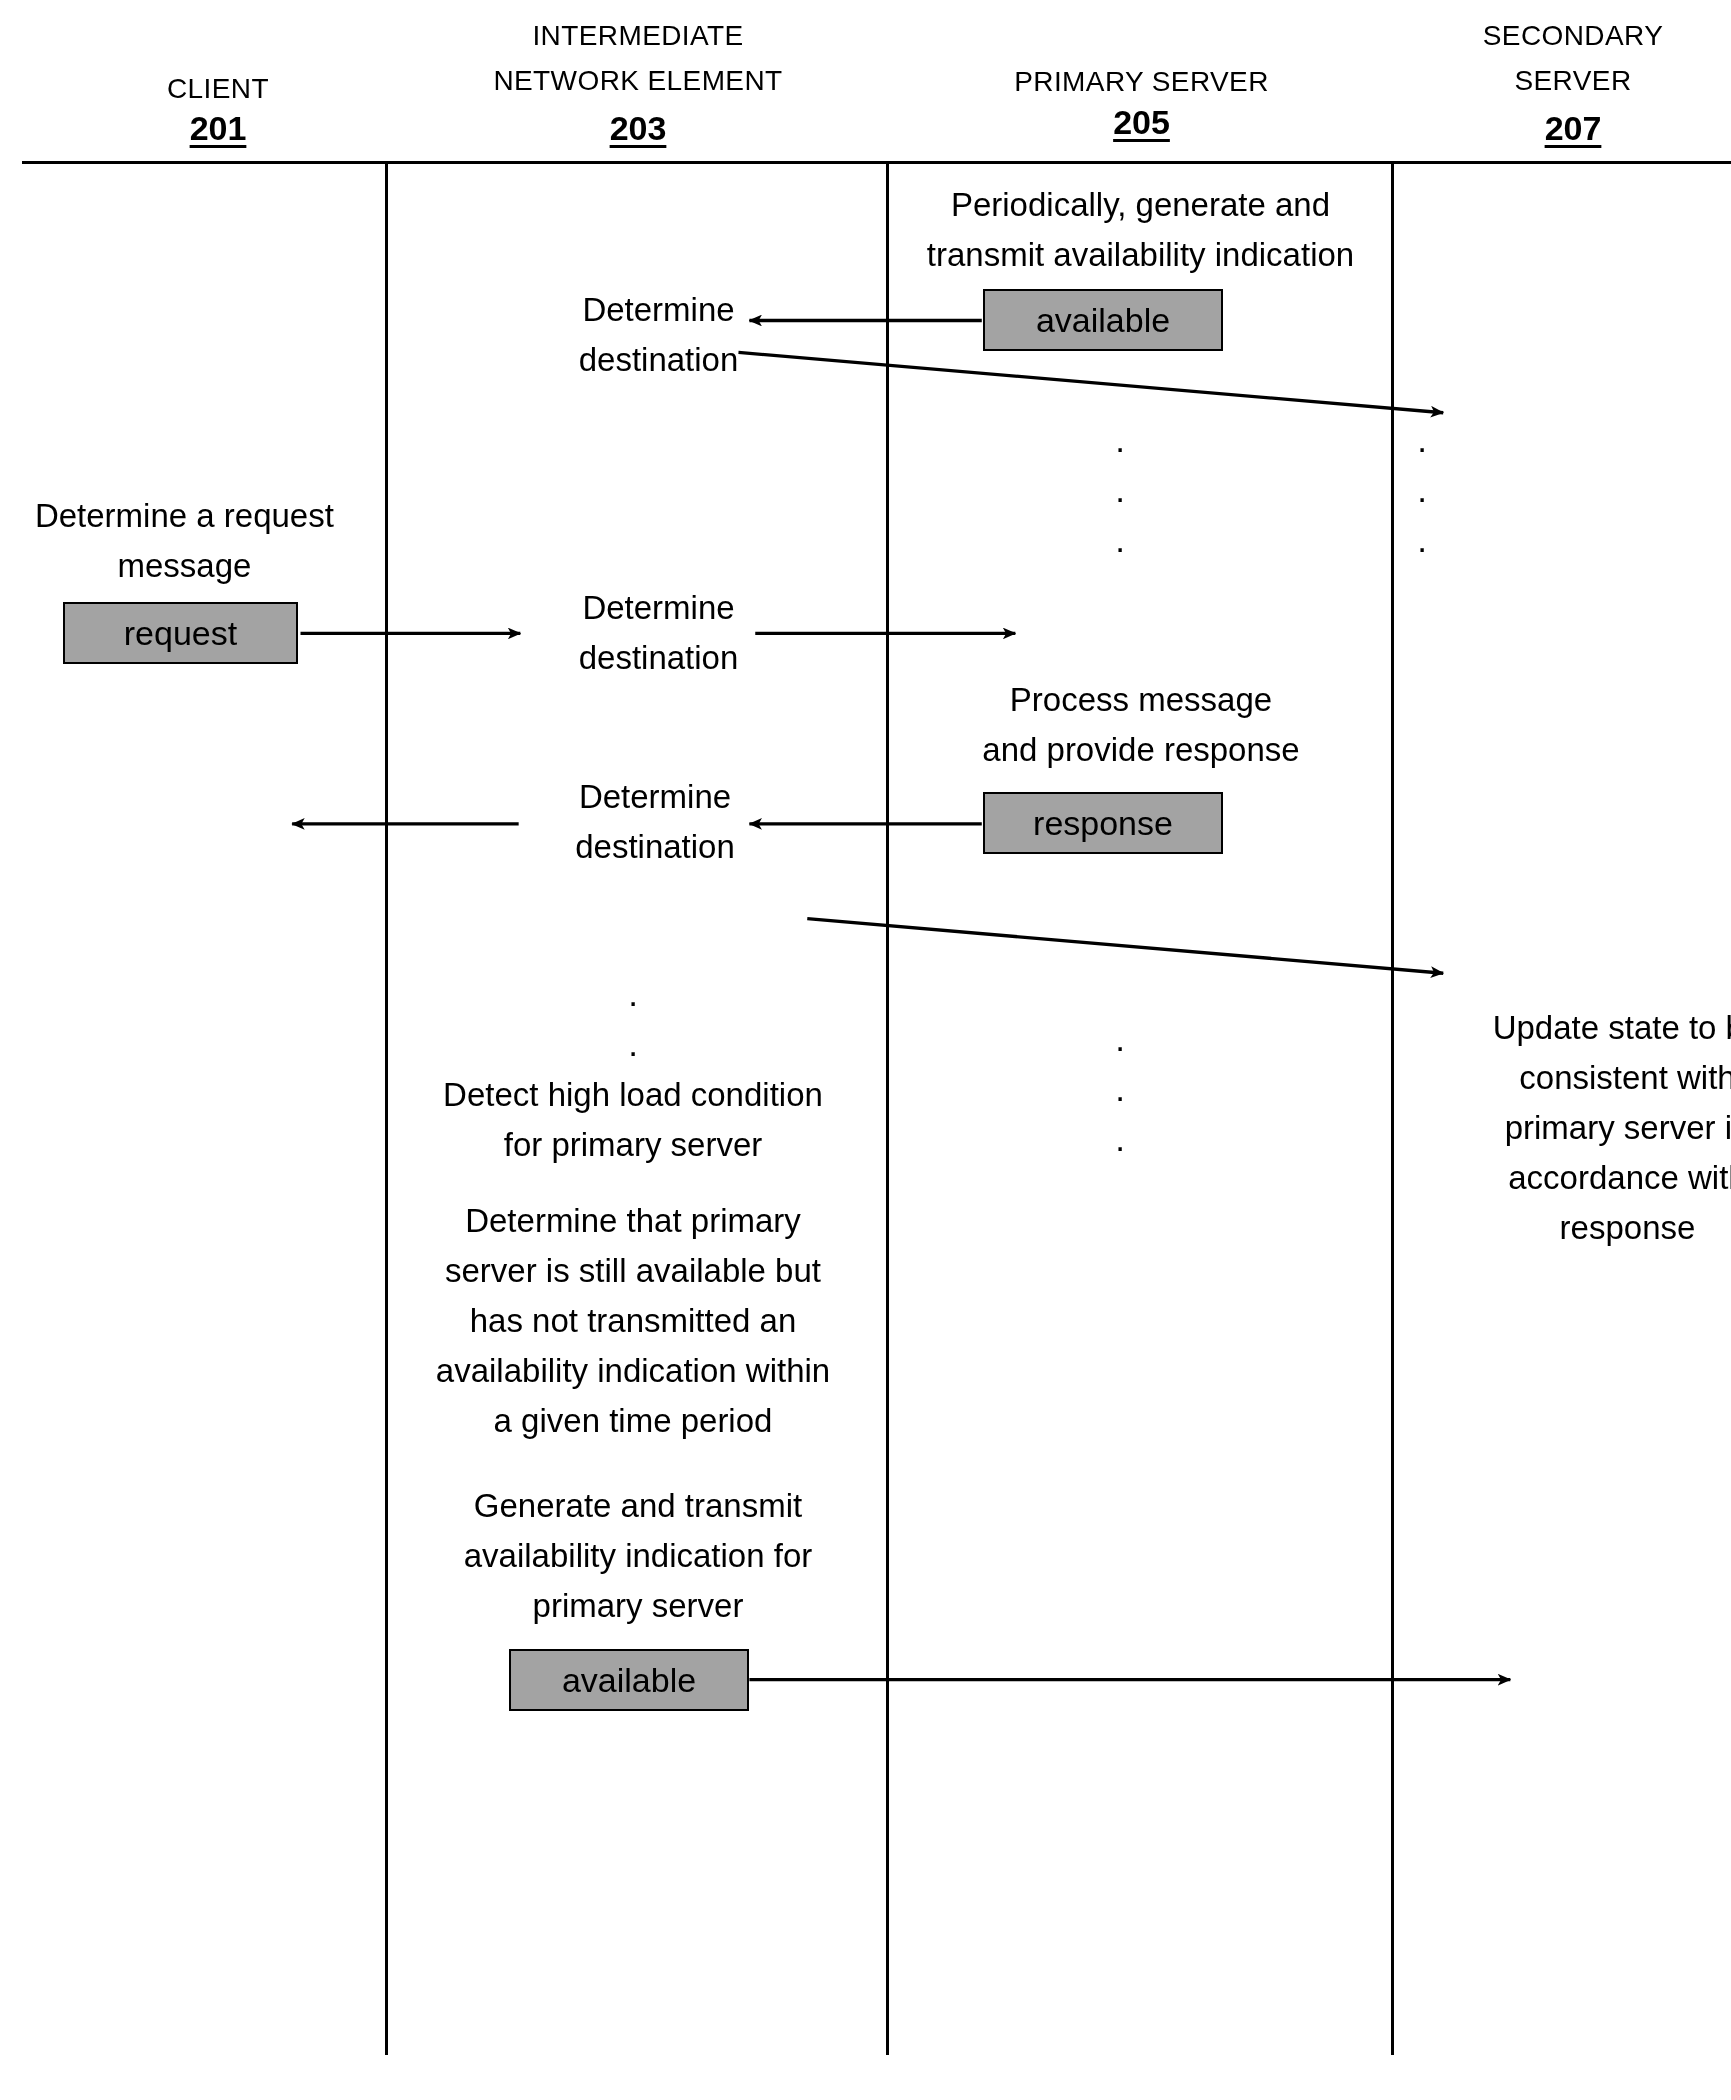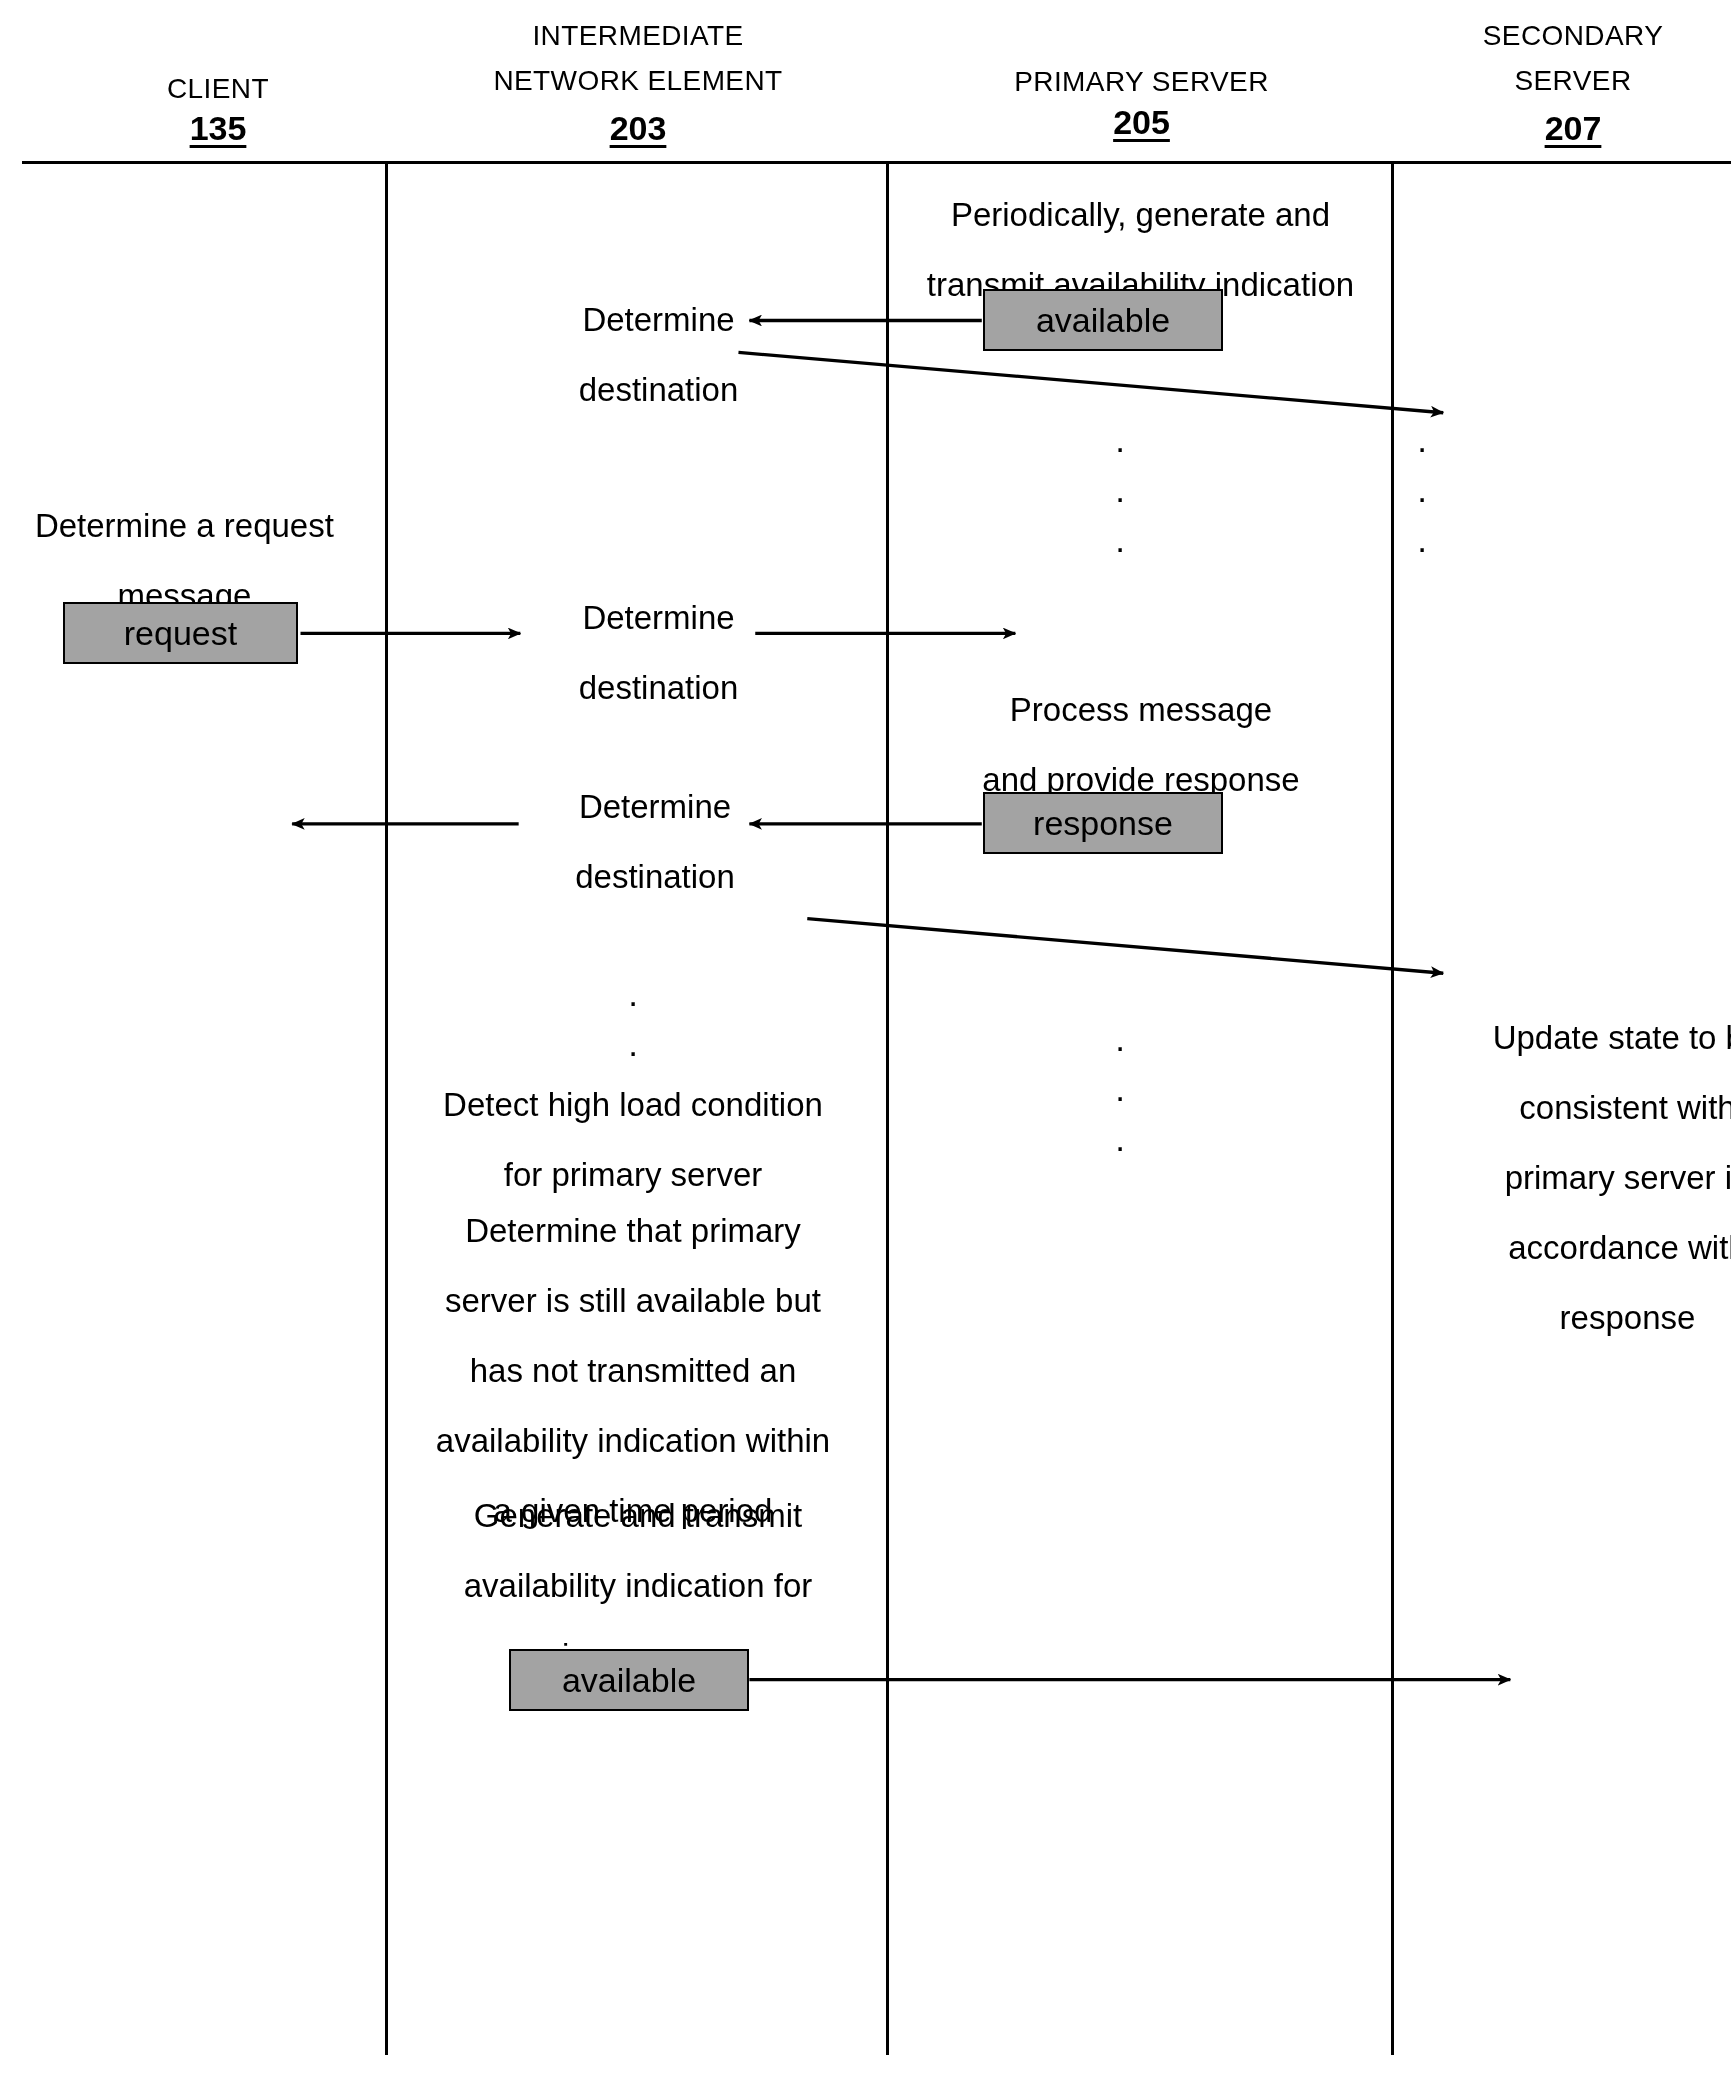--- a/index.html
+++ b/index.html
@@ -75,7 +75,7 @@
 <div id="page">
 
   <div class="colhead" style="left:50px;top:66px;width:336px;">CLIENT</div>
-  <div class="colnum" style="left:50px;top:109px;width:336px;">135</div>
+  <div class="colnum" style="left:50px;top:109px;width:336px;">201</div>
 
   <div class="colhead" style="left:403px;top:13.4px;width:470px;">INTERMEDIATE
 NETWORK ELEMENT</div>

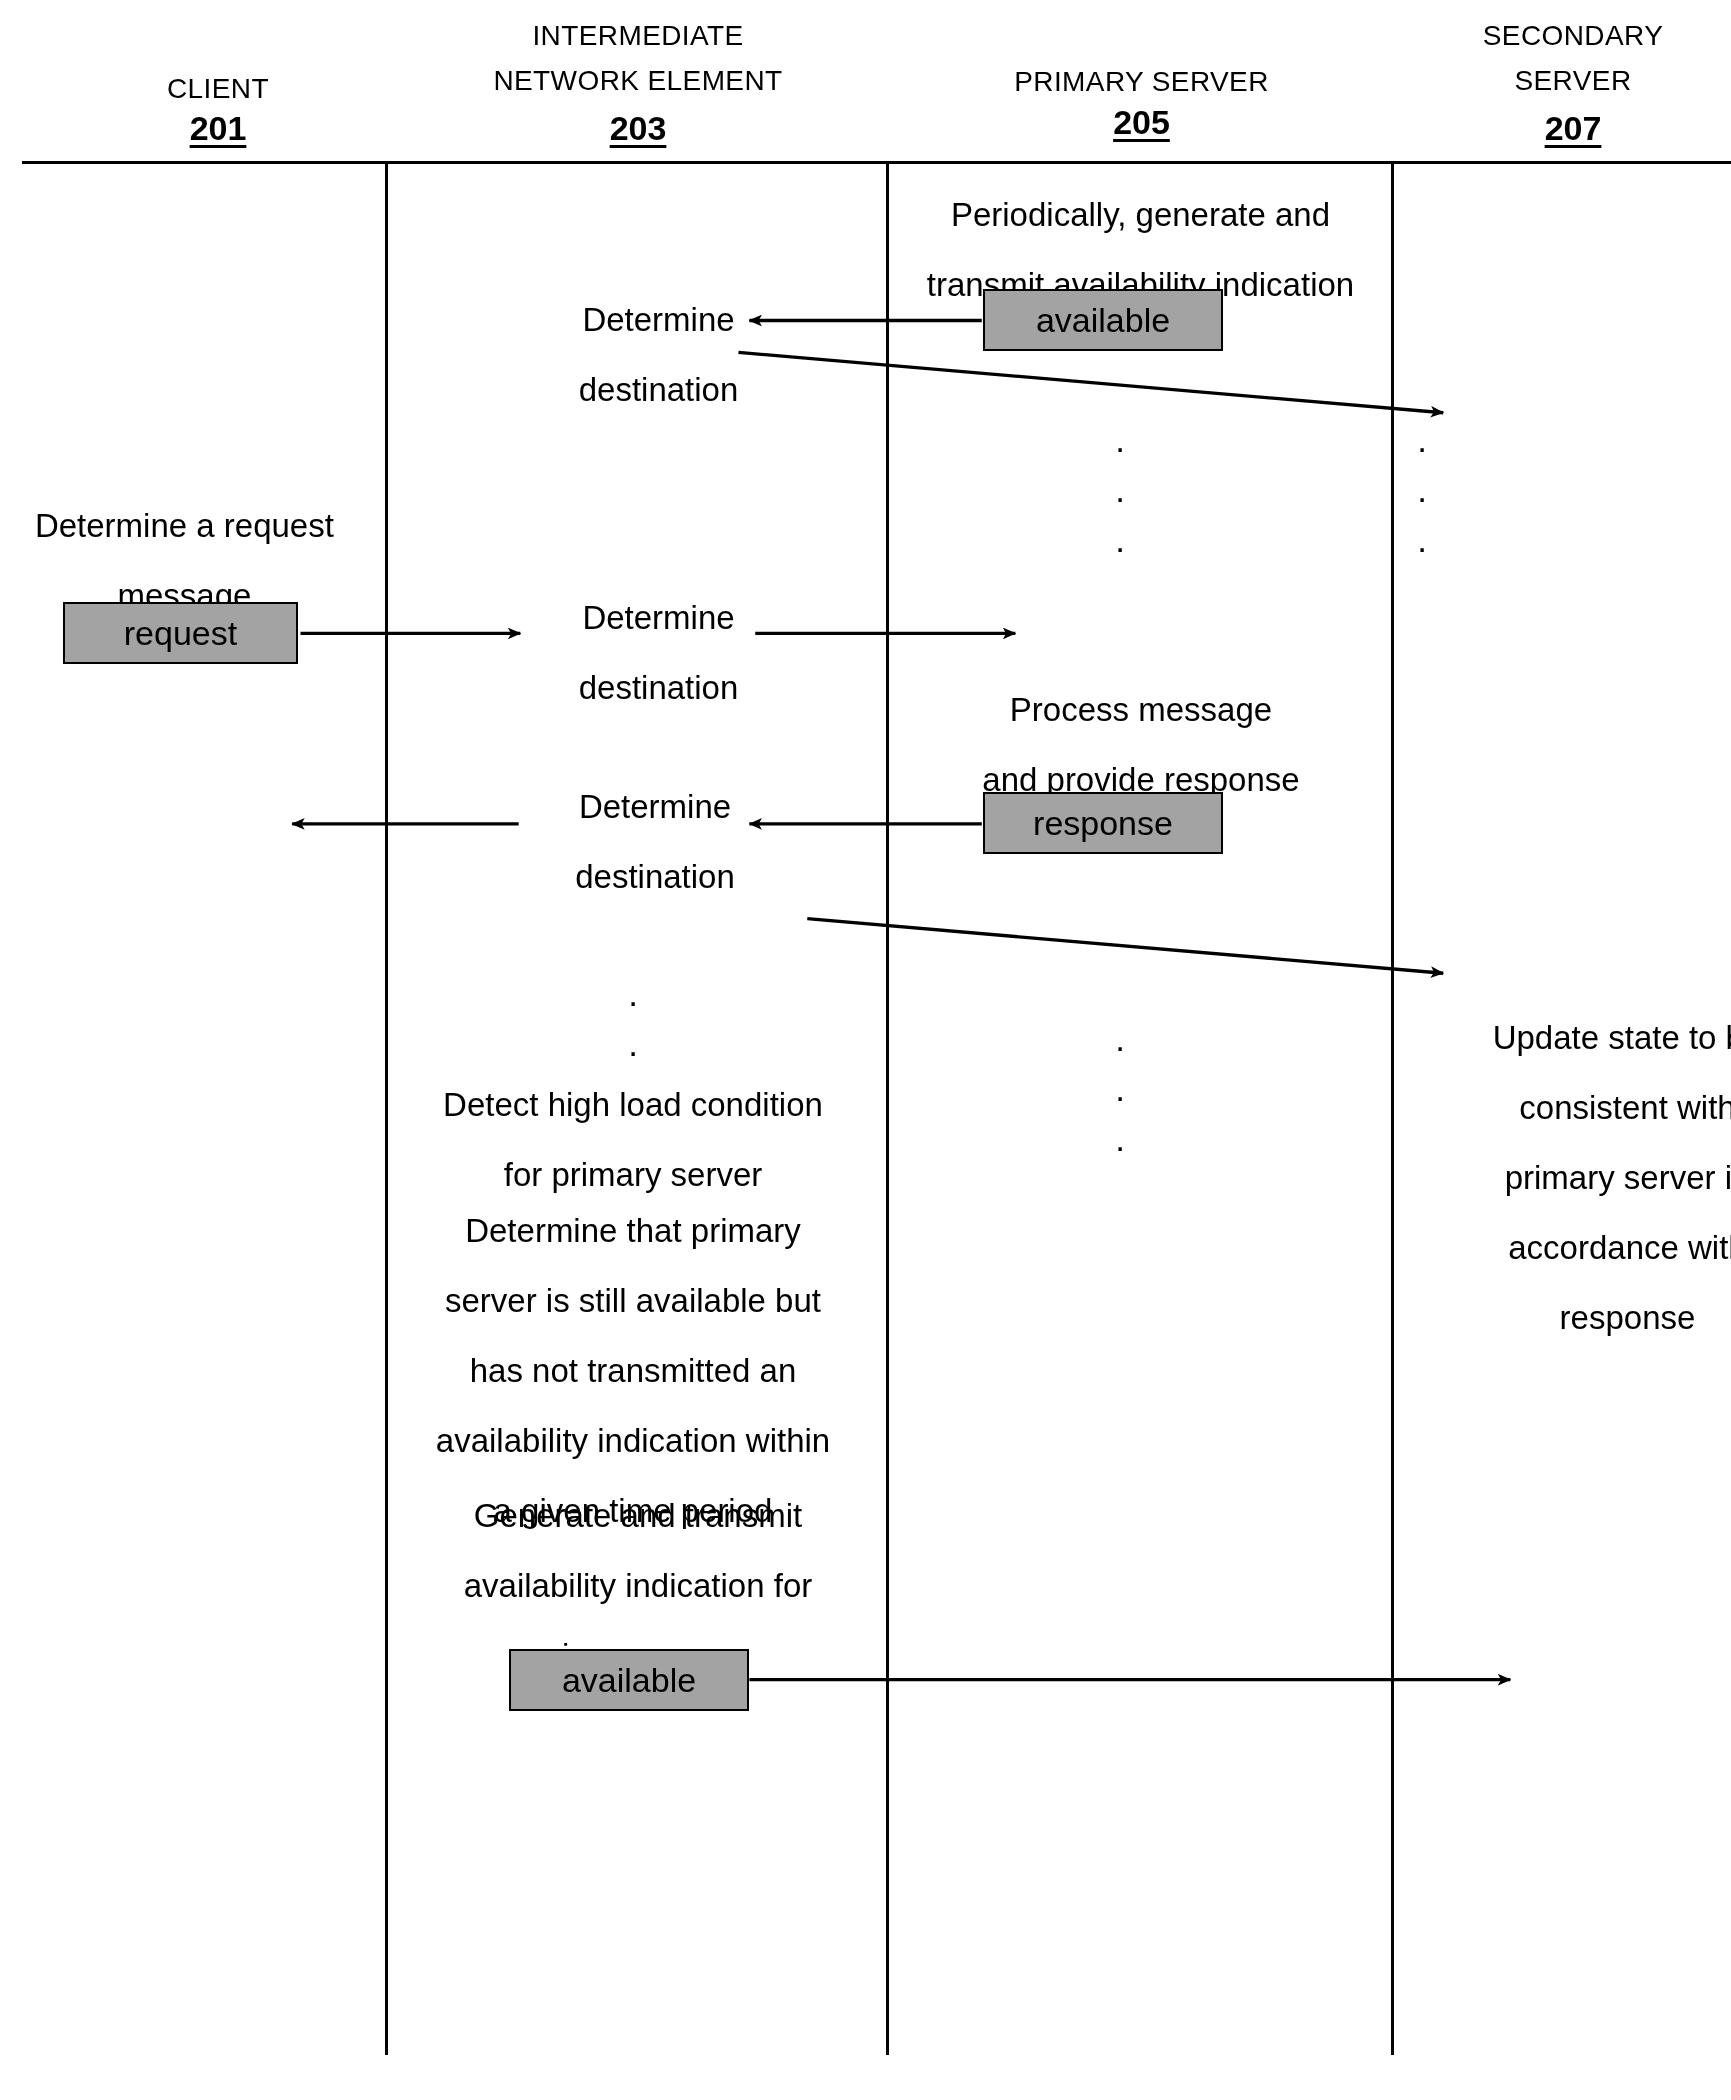--- a/index.html
+++ b/index.html
@@ -42,7 +42,7 @@
     position:absolute;
     text-align:center;
     font-size:33px;
-    line-height:70px;
+    line-height:50px;
     white-space:pre-line;
   }
   .msgbox{

